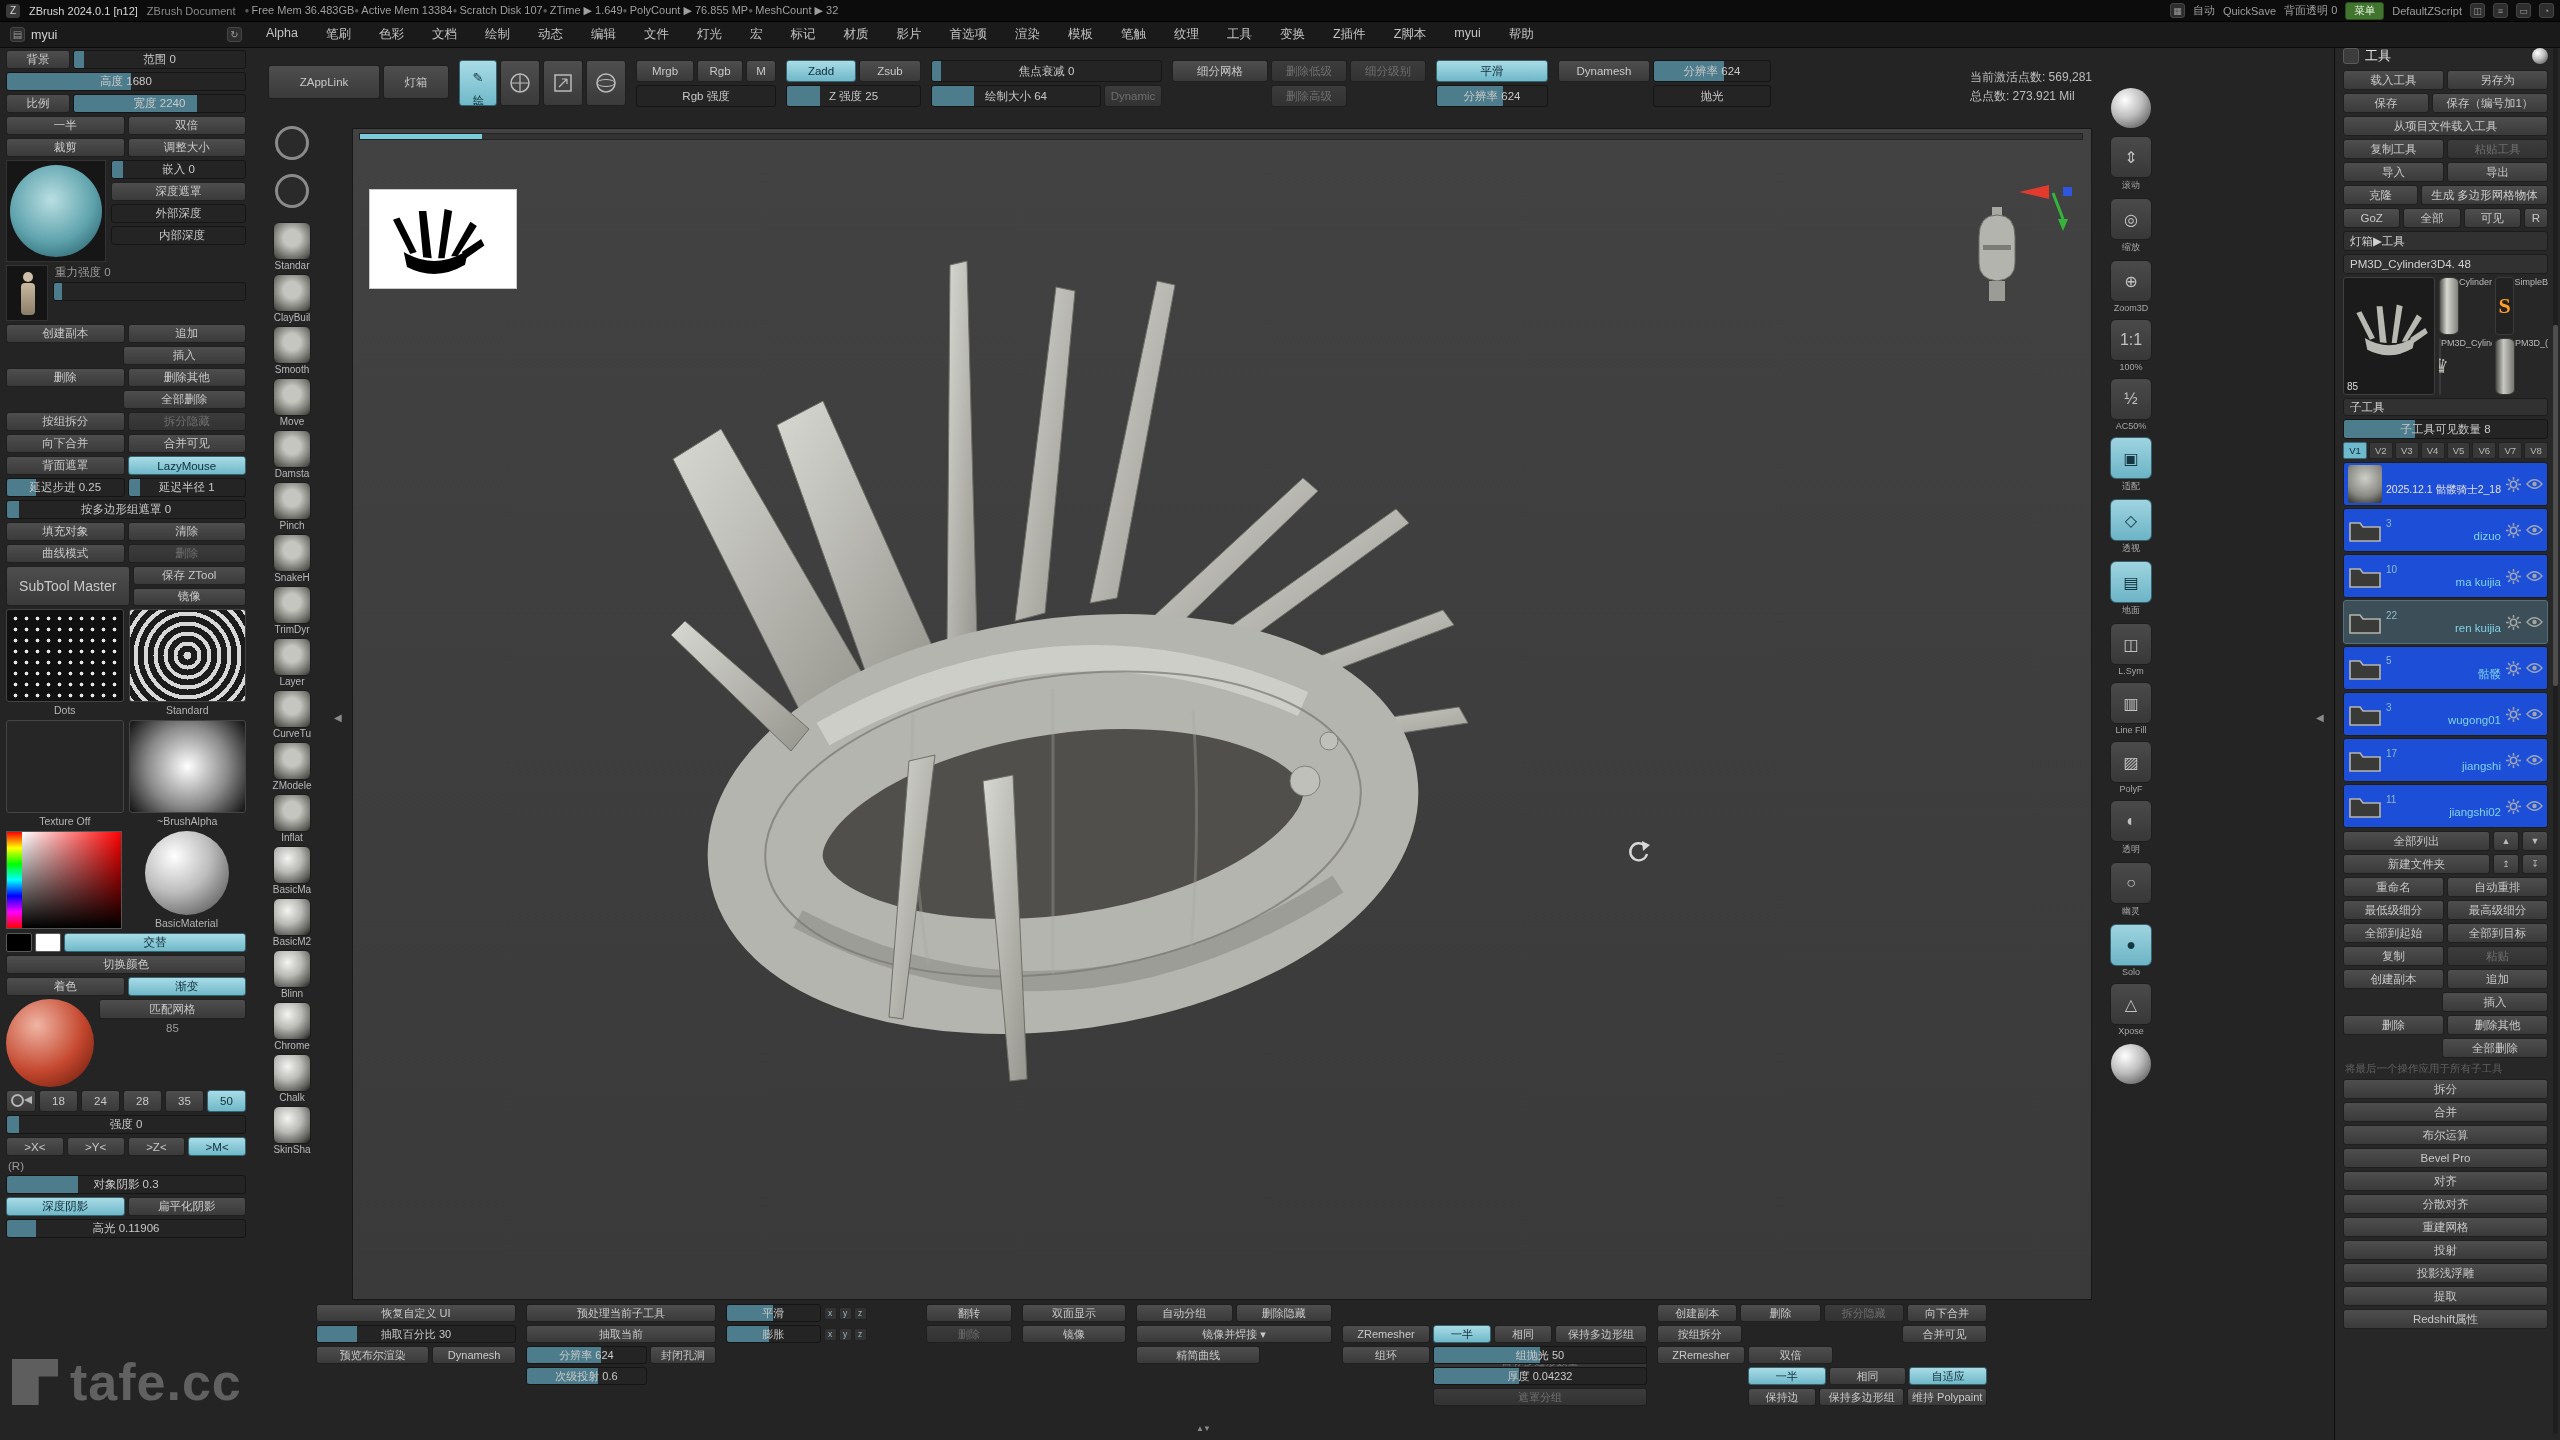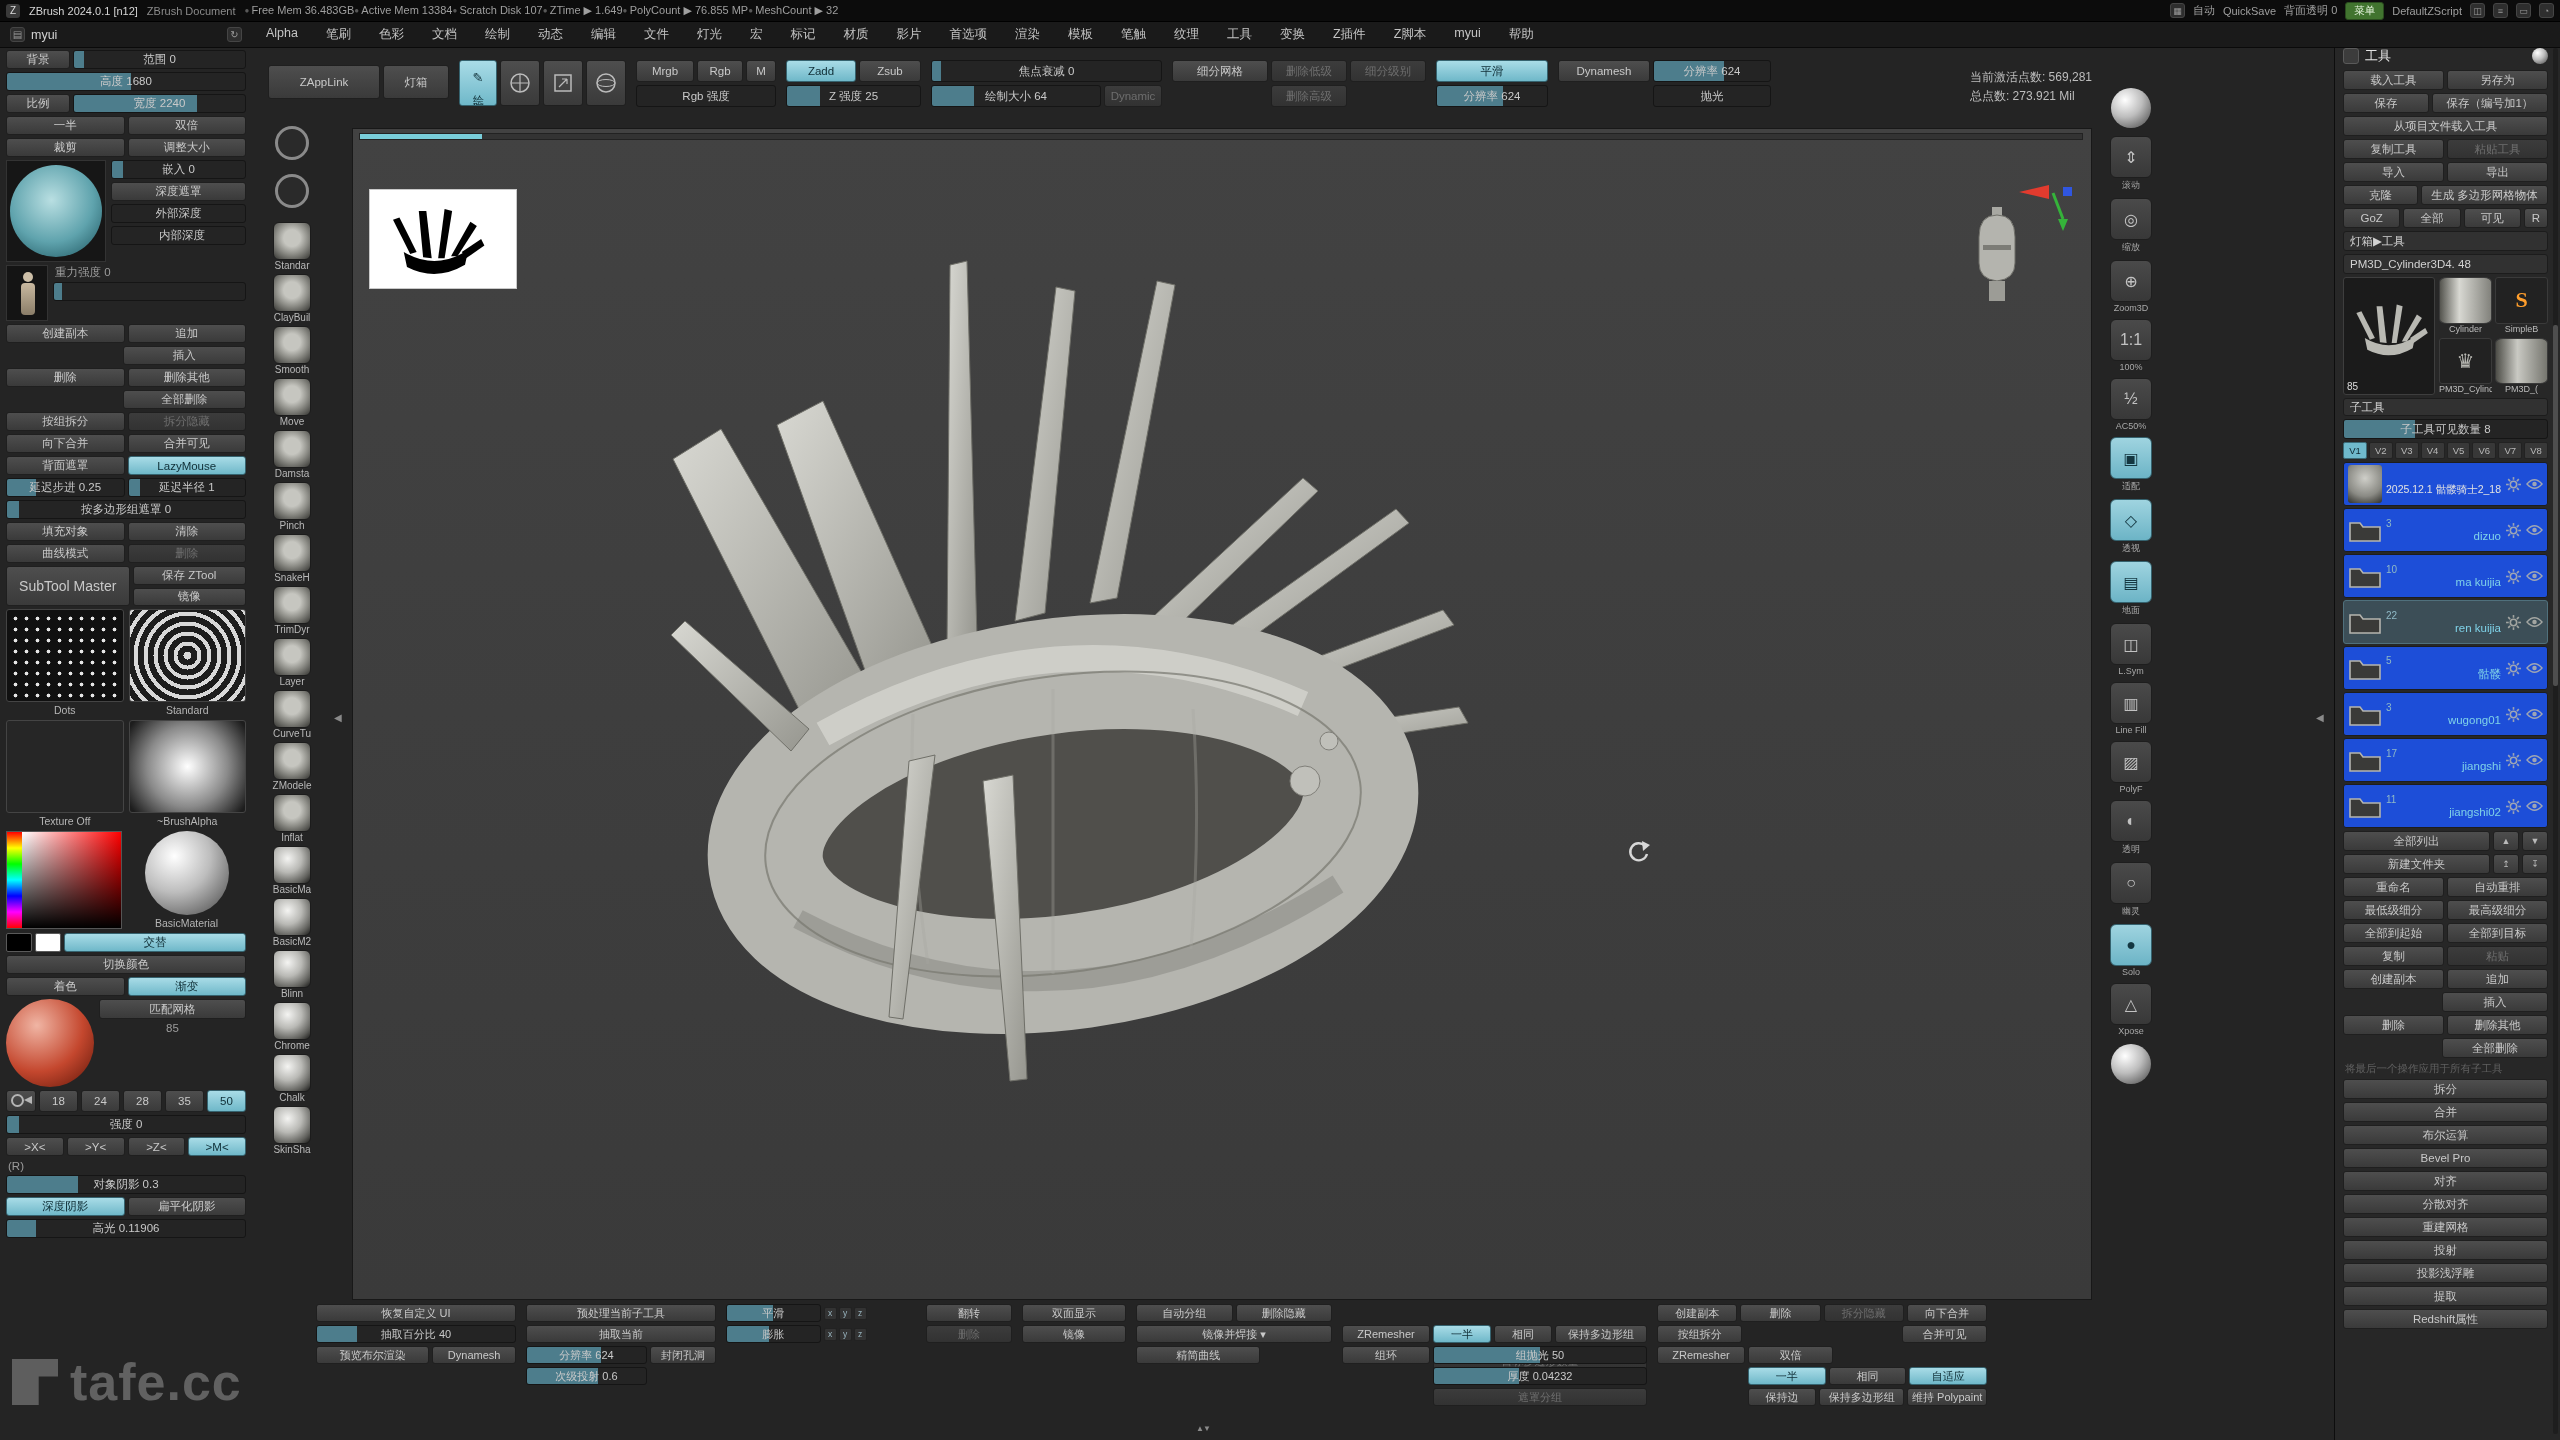--- a/index.html
+++ b/index.html
@@ -130,7 +130,7 @@
 .bigthumb svg{position:absolute;left:4px;top:14px;color:#b9b9b3}
 .badge{position:absolute;left:3px;bottom:2px;font-size:10px;color:#ddd}
 .smallthumbs{flex:1;display:grid;grid-template-columns:1fr 1fr;grid-auto-rows:1fr;gap:3px}
-.sthumb{display:flex;flex-direction:column;overflow:hidden}
+.sthumb{display:flex;flex-direction:row;overflow:hidden}
 .sthumb-img{flex:1;background:#222;border:1px solid #3a3a3a;border-radius:3px;position:relative}
 .sthumb.cyl .sthumb-img{background:linear-gradient(90deg,#55554f,#d8d8d2 38%,#82827c);border-radius:8px/5px}
 .sthumb.cyl2 .sthumb-img{background:linear-gradient(90deg,#4e4e48,#c9c9c3 42%,#76766f);border-radius:8px/5px}

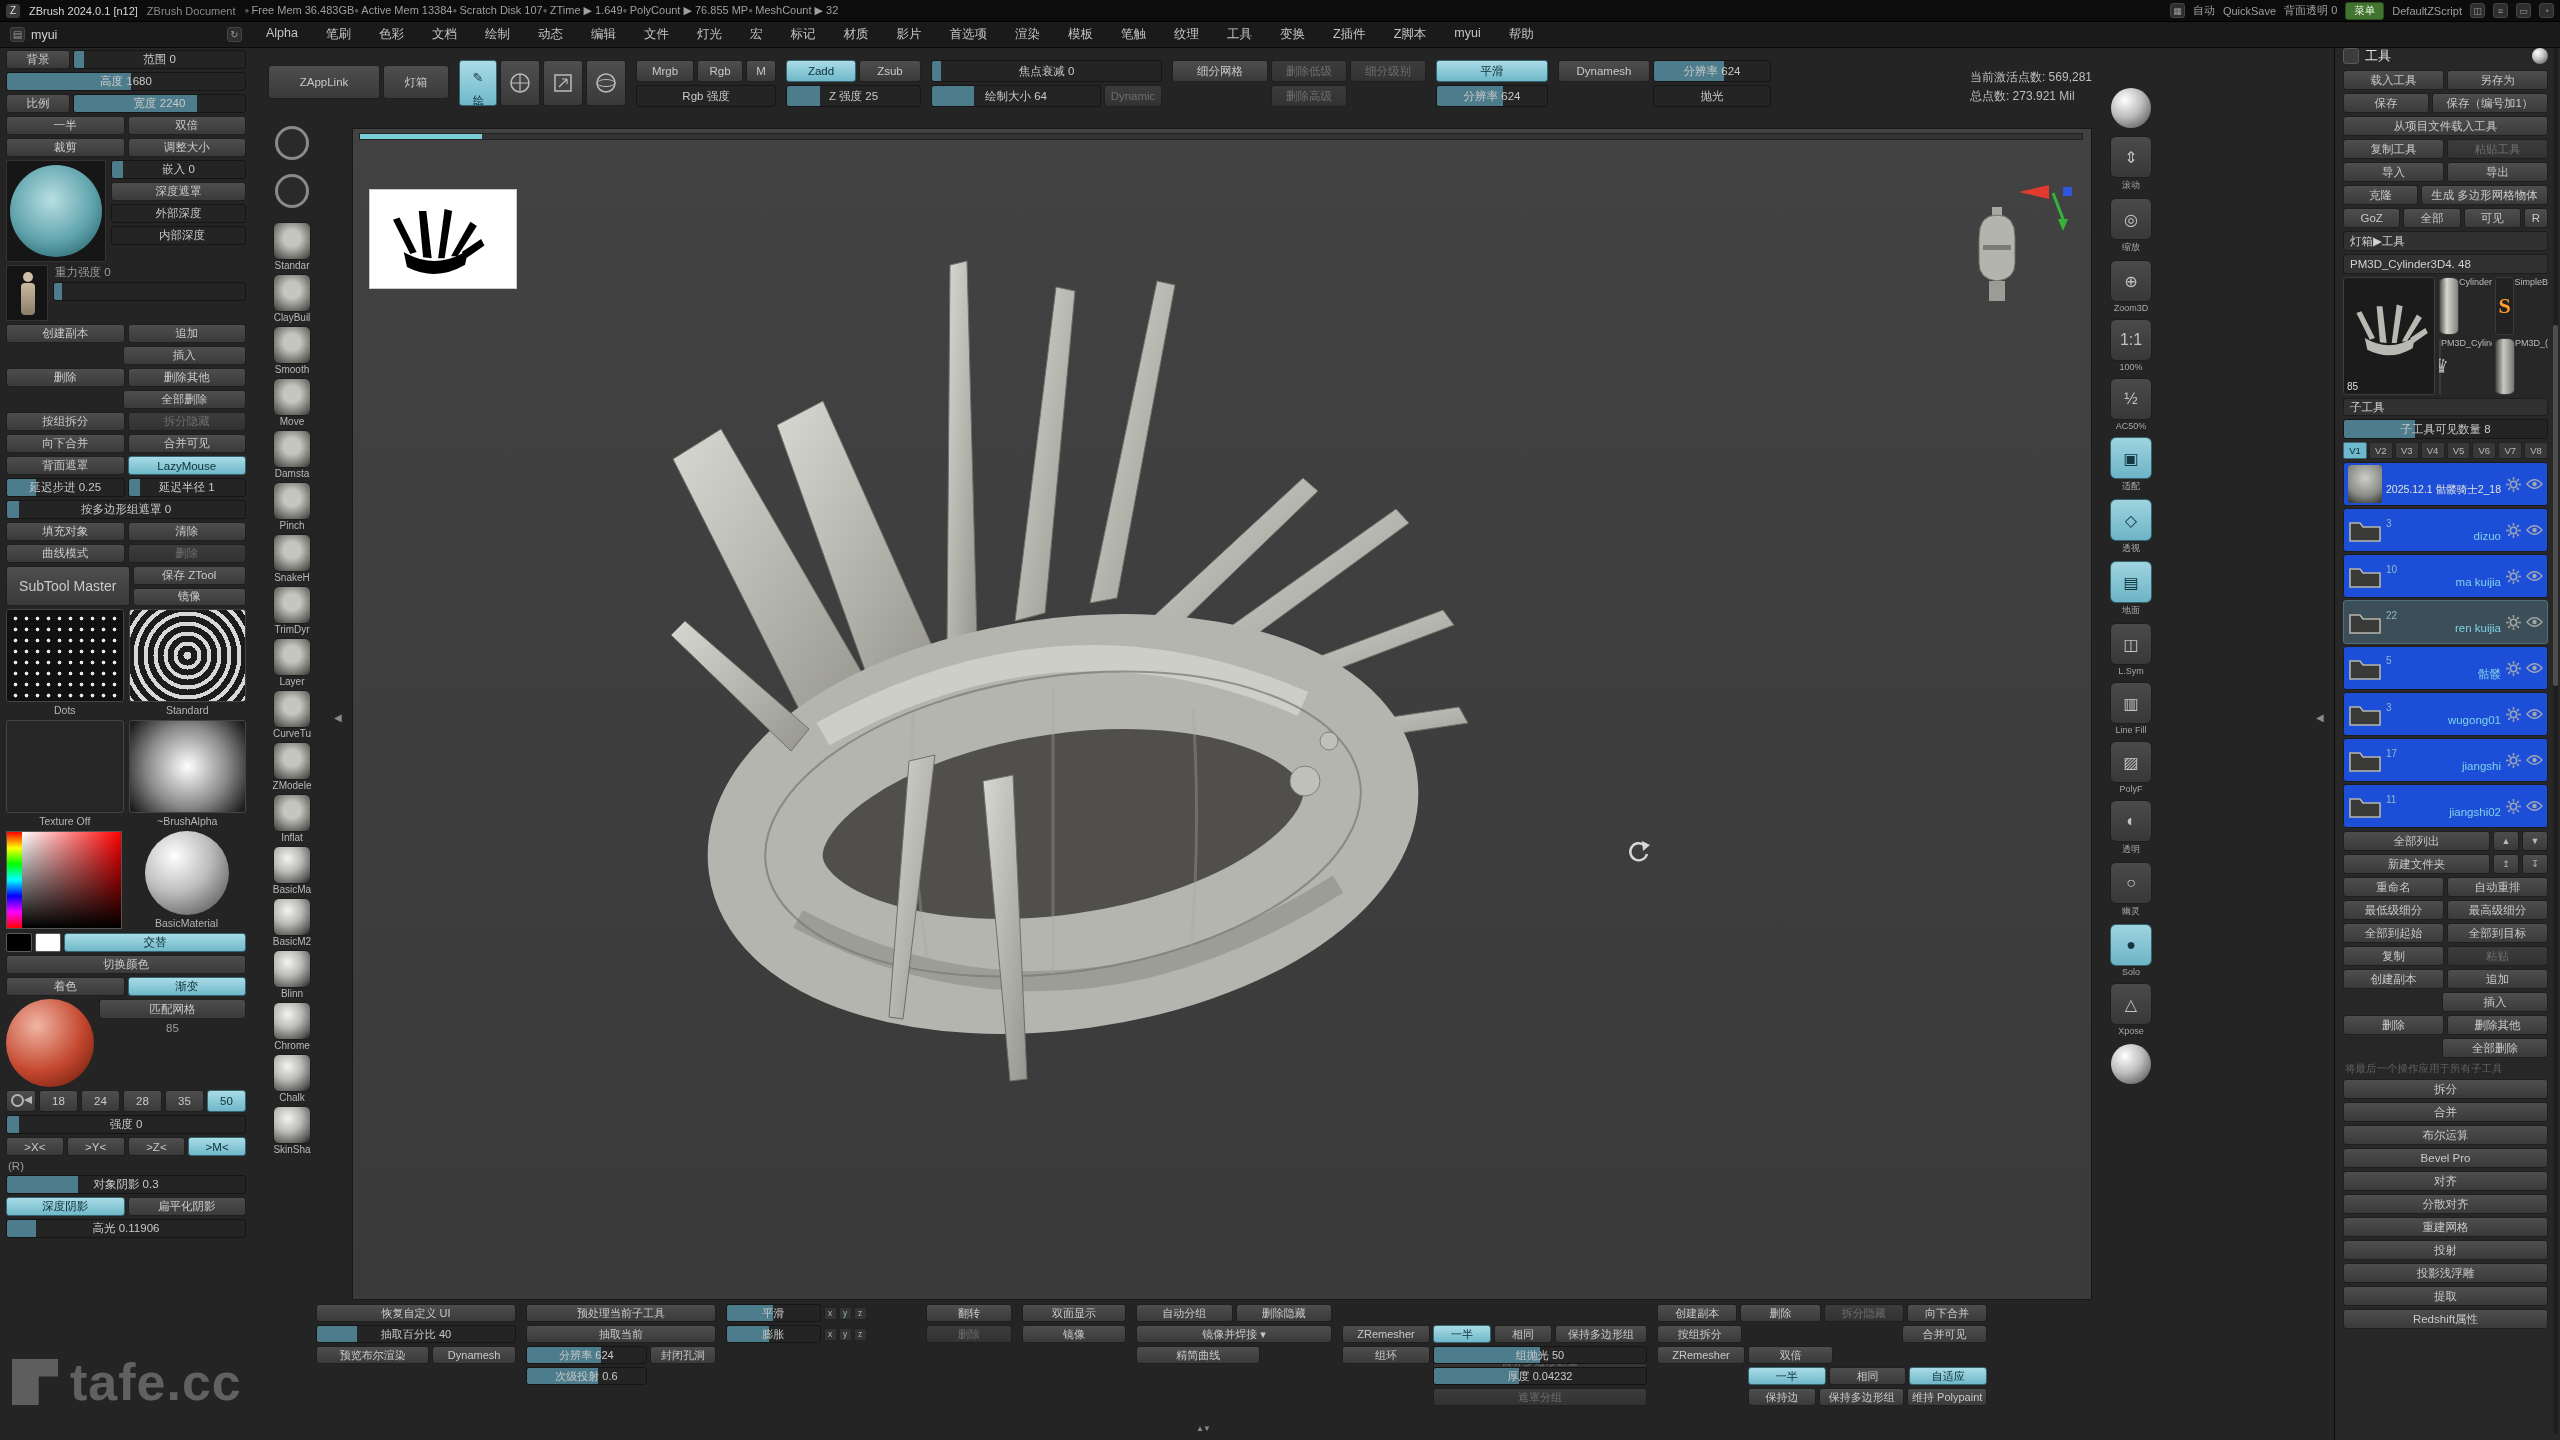--- a/index.html
+++ b/index.html
@@ -1321,7 +1321,7 @@
         <div class="row">
           <div class="sld" style="flex: 1 1 0%;">
             <i style="width: 20%;"></i>
-            <span>抽取百分比 40</span>
+            <span>抽取百分比 30</span>
           </div>
         </div>
         <div class="row">

